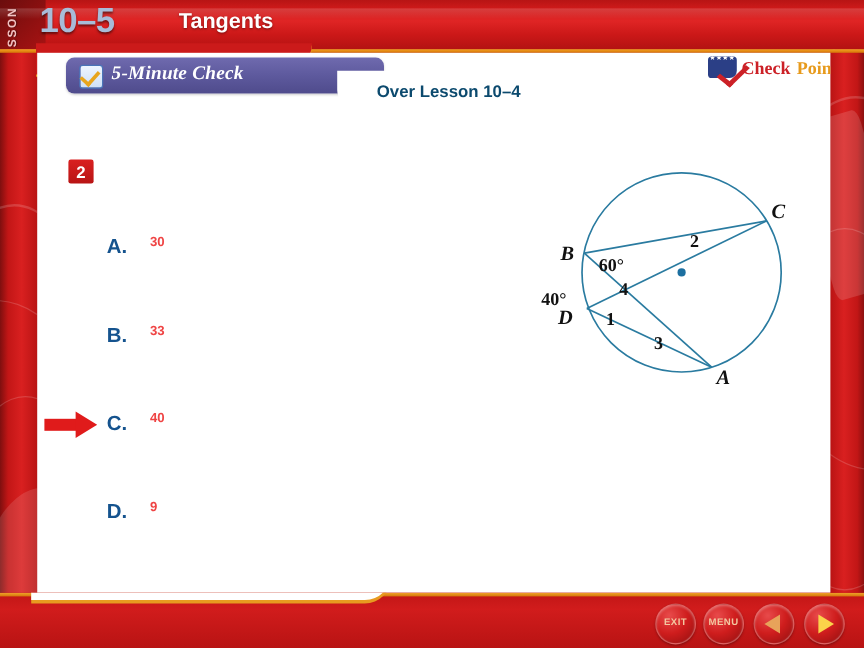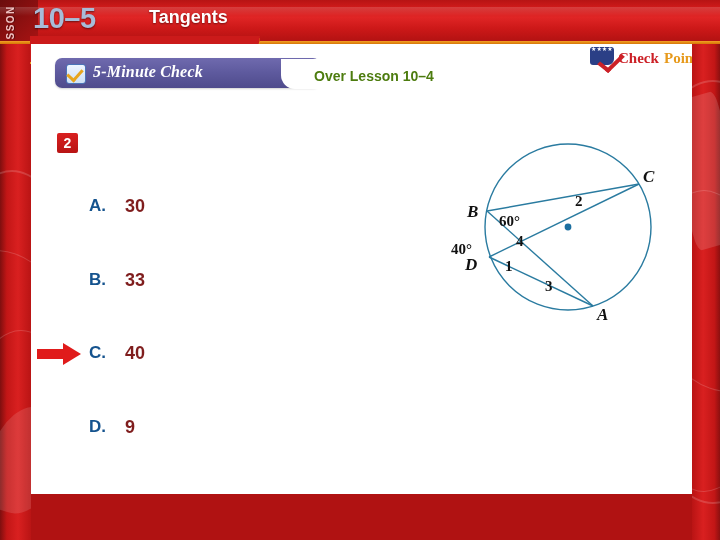--- a/index.html
+++ b/index.html
@@ -162,7 +162,7 @@
   
   .check-banner {
     position: absolute;
-    left: 24px; top: 14px;
+    left: 24px; top: 4px;
     width: 265px; height: 30px;
     background: linear-gradient(180deg, #6f6aae 0%, #5e5a9e 48%, #4f4b8c 100%);
     border-radius: 7px;

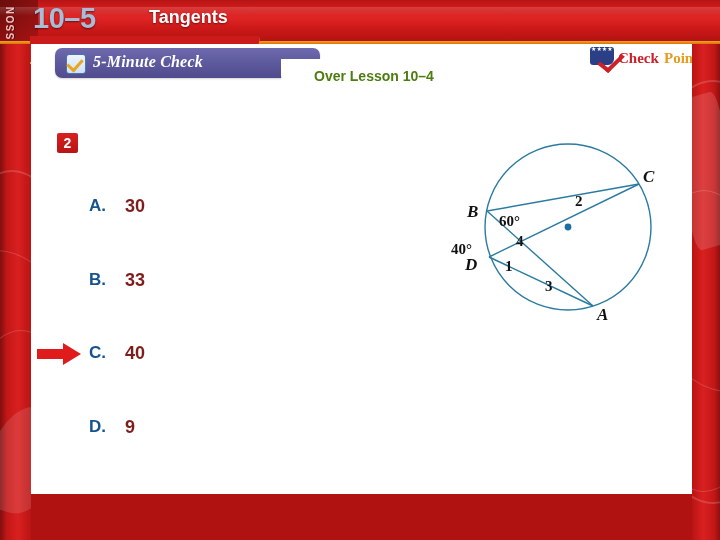--- a/index.html
+++ b/index.html
@@ -207,7 +207,7 @@
     left: 283px; top: 24px;
     font-size: 14px;
     font-weight: bold;
-    color: #4d7c0f;
+    color: #0c4a6e;
     font-family: "Liberation Sans", sans-serif;
   }
 

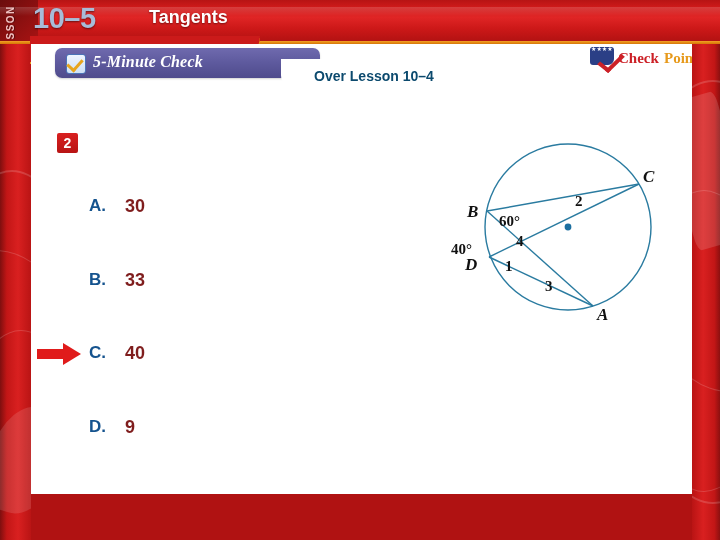--- a/index.html
+++ b/index.html
@@ -304,9 +304,9 @@
   .choice-value {
     position: absolute;
     left: 36px; top: 0;
-    font-size: 18px;
-    font-weight: bold;
-    color: #7f1d1d;
+    font-size: 11px;
+    font-weight: bold;
+    color: #ef4444;
     font-family: "Liberation Sans", sans-serif;
   }
   .answer-arrow {

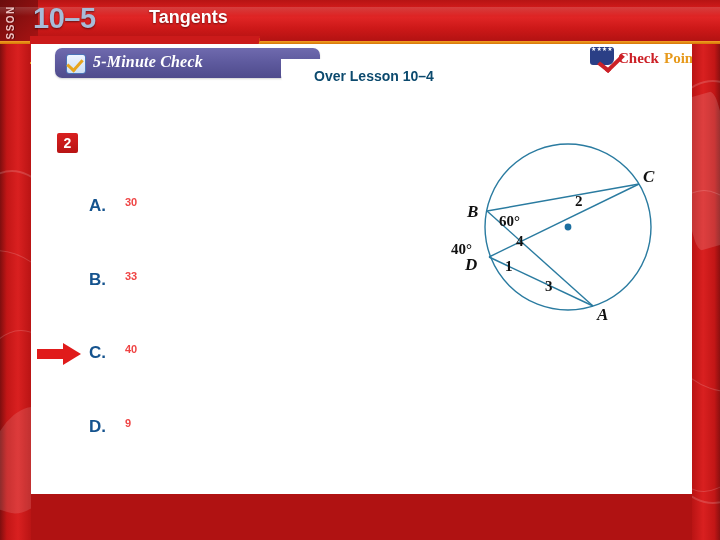--- a/index.html
+++ b/index.html
@@ -506,6 +506,23 @@
 
   </div>
 
+  <div class="footer">
+    <div class="footer-topline"></div>
+    <div class="footer-curve"></div>
+
+    <div class="nav-btn" id="btn-exit">
+      <span class="lbl">EXIT</span>
+    </div>
+    <div class="nav-btn" id="btn-menu">
+      <span class="lbl">MENU</span>
+    </div>
+    <div class="nav-btn" id="btn-prev">
+      <span class="tri tri-left"></span>
+    </div>
+    <div class="nav-btn" id="btn-next">
+      <span class="tri tri-right"></span>
+    </div>
+  </div>
 
 </div>
 

